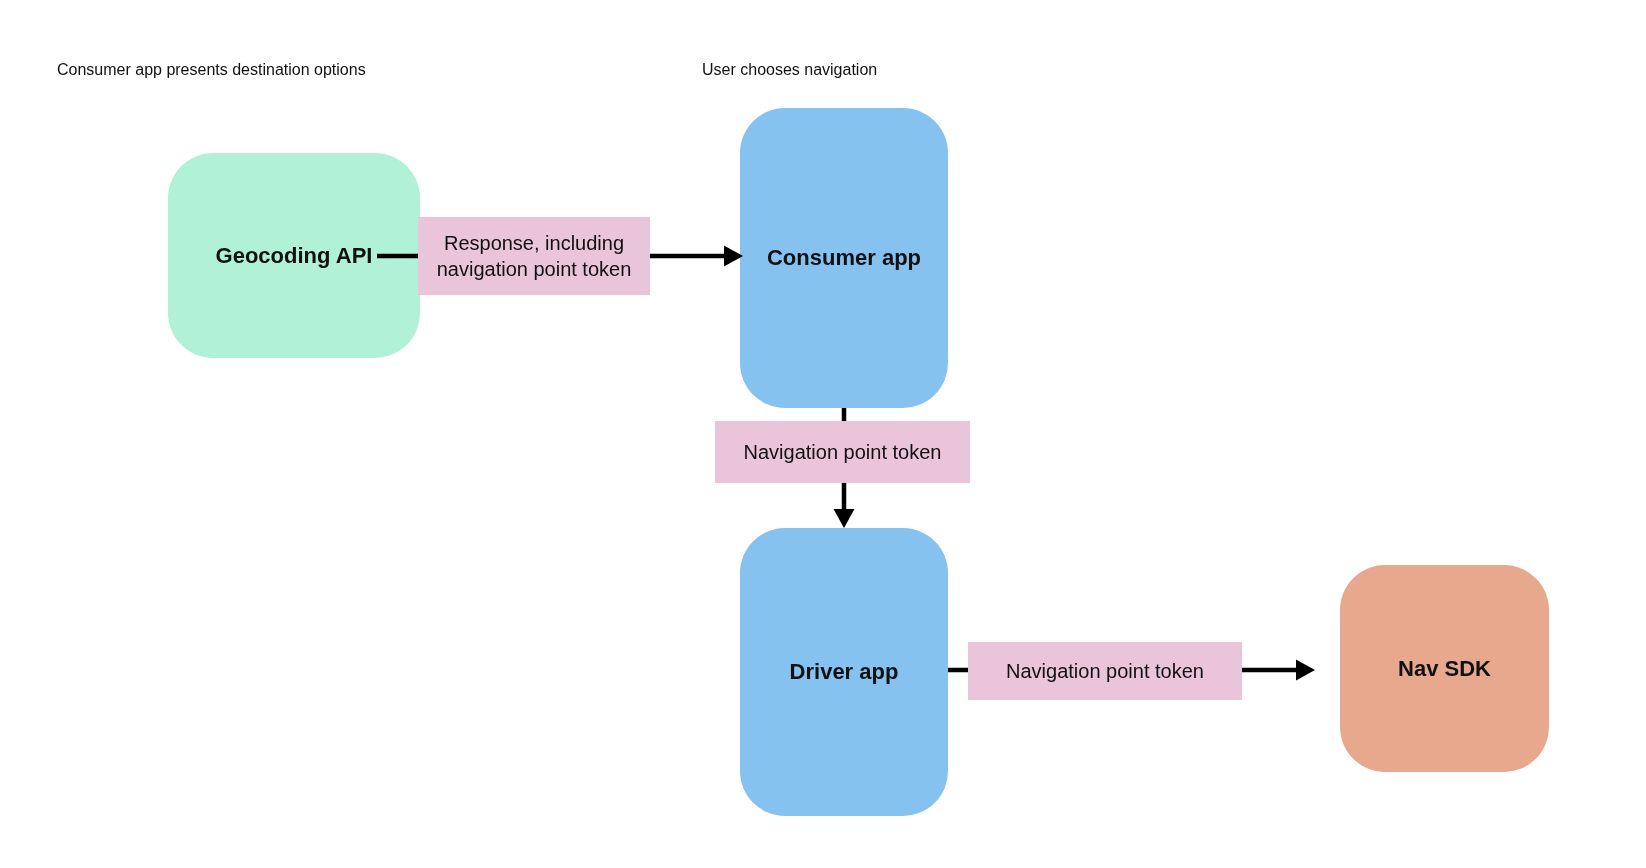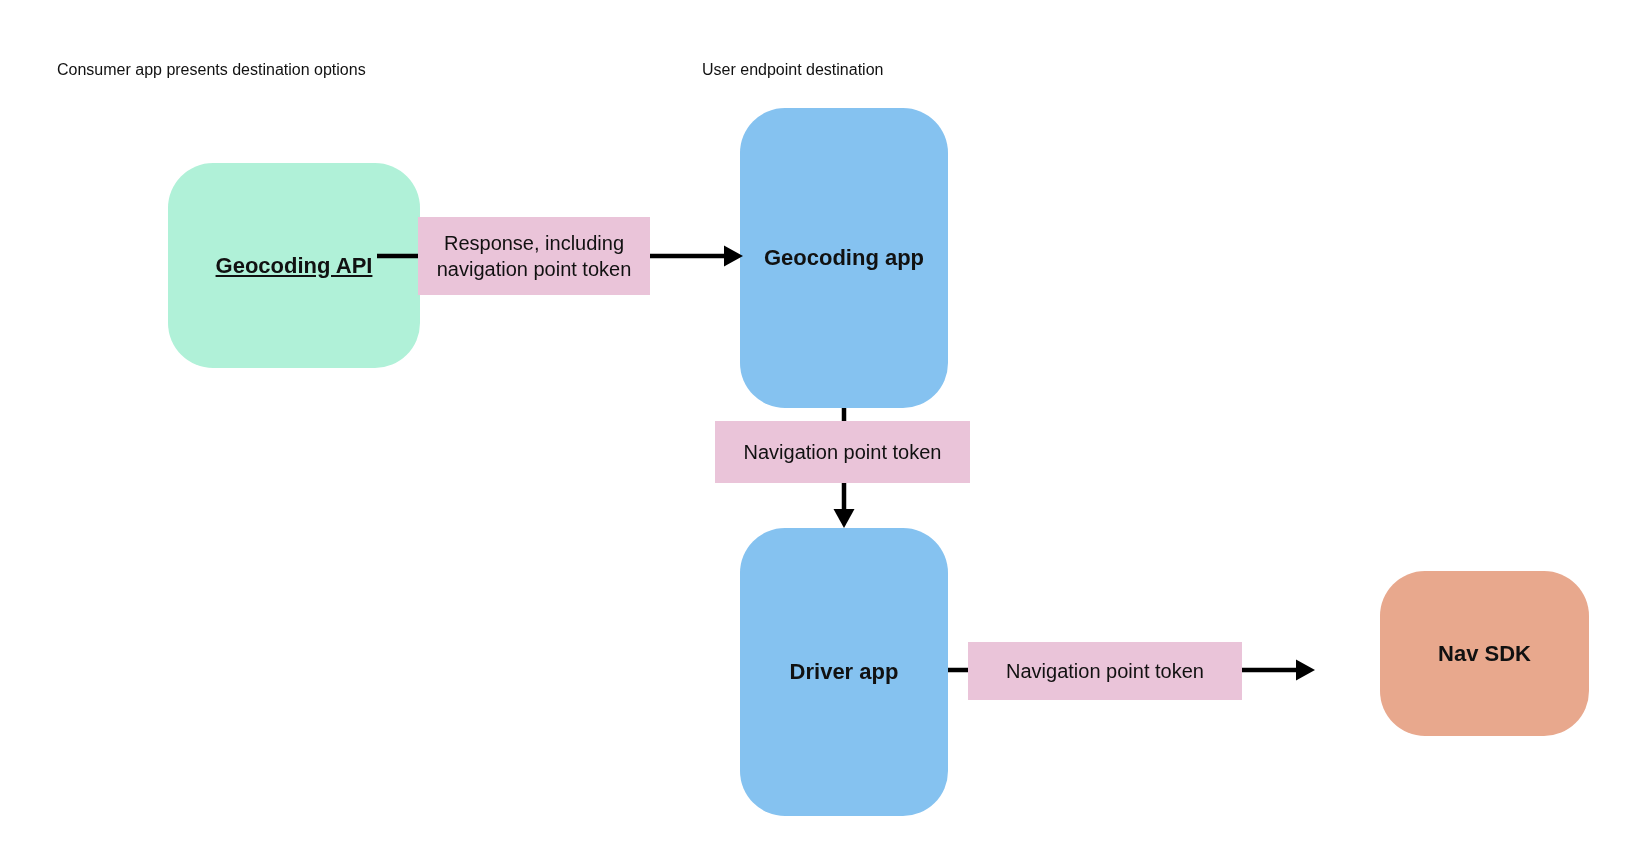--- a/index.html
+++ b/index.html
@@ -93,7 +93,7 @@
 <div class="canvas">
 
   <div class="col-header" id="header-1">Consumer app presents destination options</div>
-  <div class="col-header" id="header-2">User endpoint destination</div>
+  <div class="col-header" id="header-2">User chooses navigation</div>
 
   <div class="node node-green" id="geocoding-box">
     <span class="node-label">Geocoding API</span>

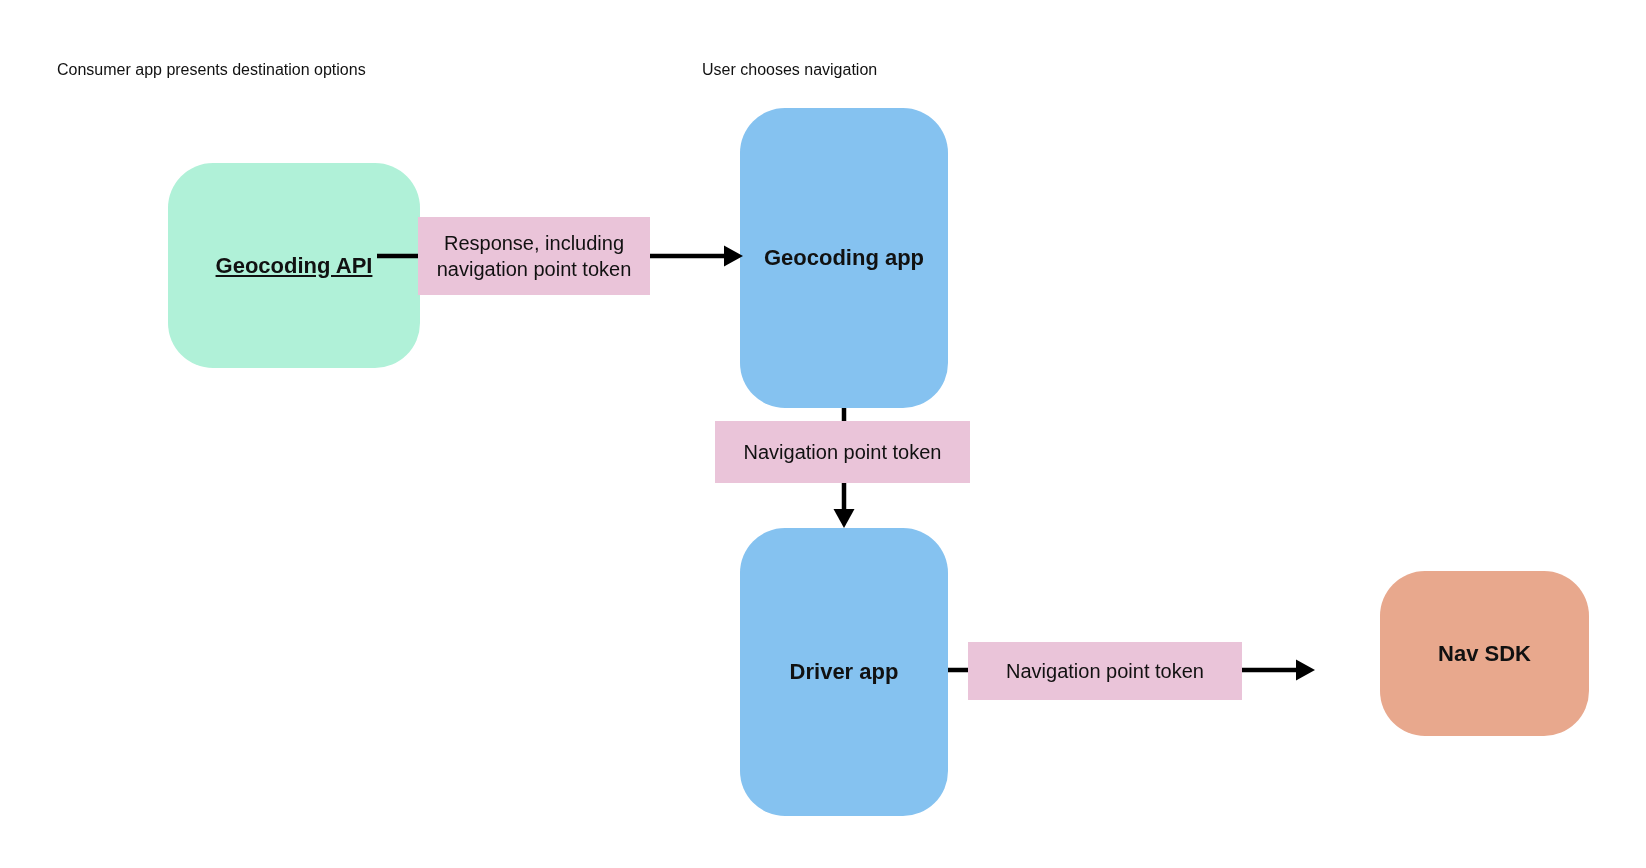--- a/index.html
+++ b/index.html
@@ -51,7 +51,7 @@
   .node-blue   { background: var(--box-blue); }
   .node-orange { background: var(--box-orange); }
 
-  #geocoding-box { left: 168px; top: 163px; width: 252px; height: 205px; text-decoration: underline; }
+  #geocoding-box { left: 168px; top: 153px; width: 252px; height: 205px; }
   #consumer-box  { left: 740px; top: 108px; width: 208px; height: 300px; }
   #driver-box    { left: 740px; top: 528px; width: 208px; height: 288px; }
   #navsdk-box    { left: 1380px; top: 565px; width: 209px; height: 165px; margin-top: 6px; }

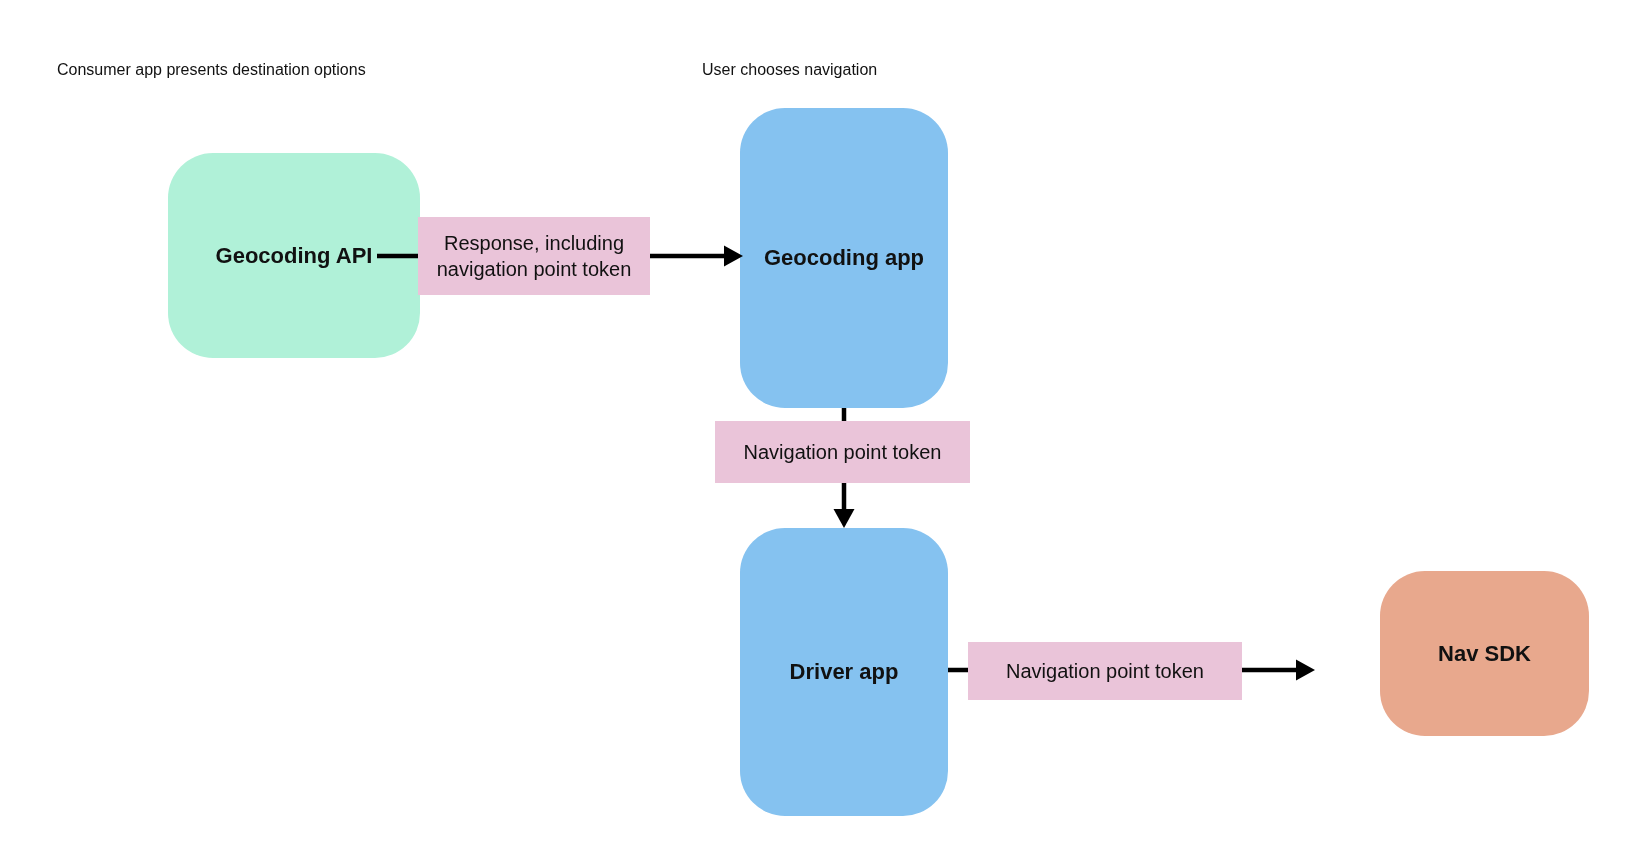--- a/index.html
+++ b/index.html
@@ -100,7 +100,7 @@
   </div>
 
   <div class="node node-blue" id="consumer-box">
-    <span class="node-label">Geocoding app</span>
+    <span class="node-label">Consumer app</span>
   </div>
 
   <div class="node node-blue" id="driver-box">

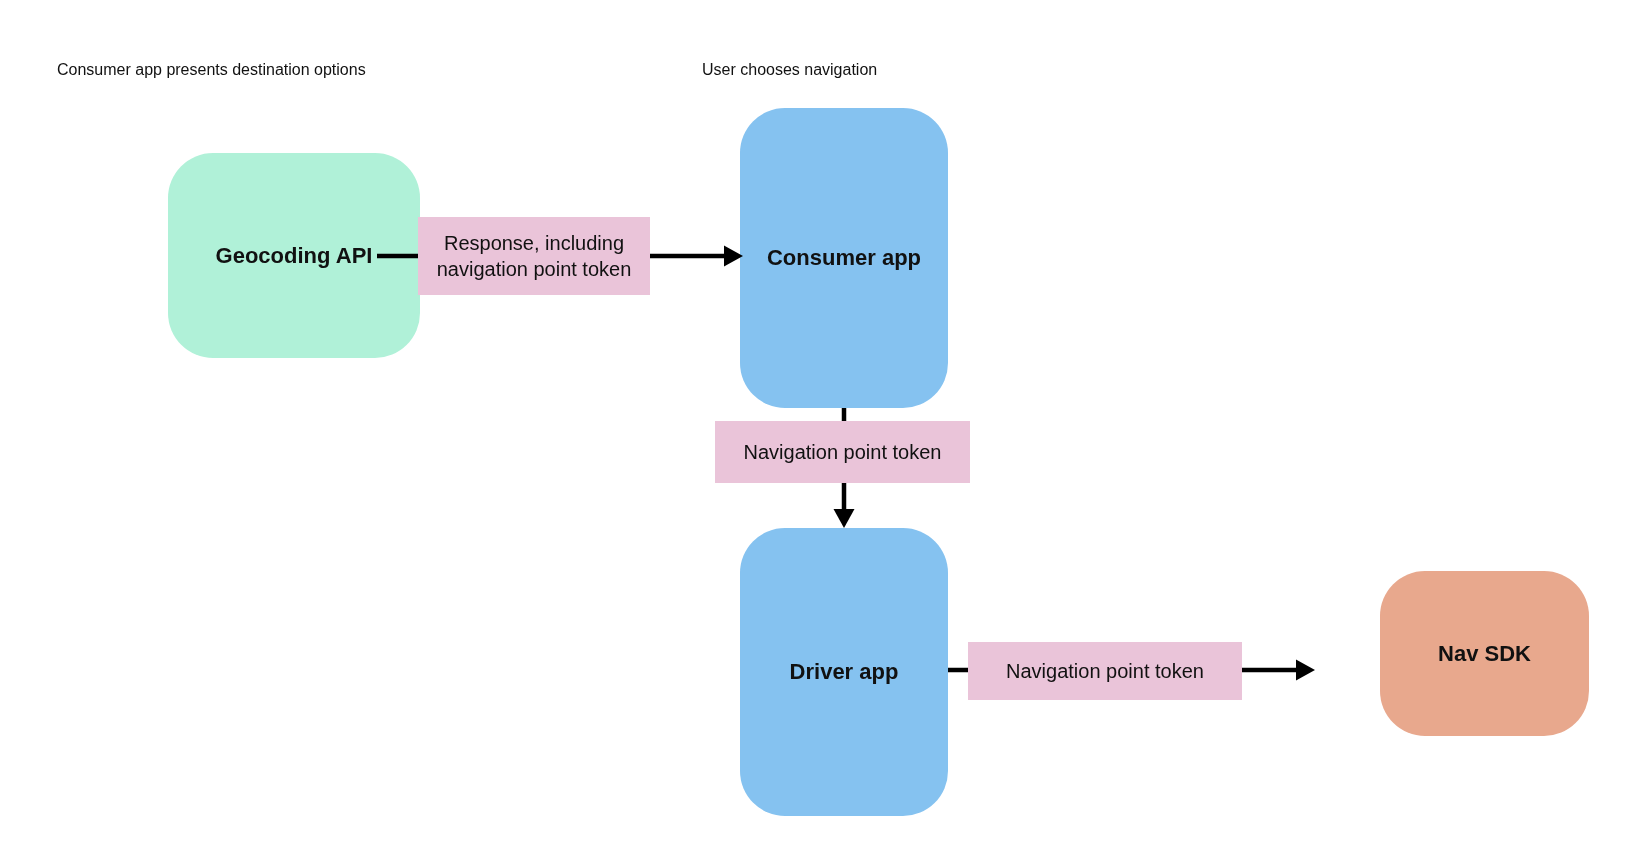--- a/index.html
+++ b/index.html
@@ -54,7 +54,7 @@
   #geocoding-box { left: 168px; top: 153px; width: 252px; height: 205px; }
   #consumer-box  { left: 740px; top: 108px; width: 208px; height: 300px; }
   #driver-box    { left: 740px; top: 528px; width: 208px; height: 288px; }
-  #navsdk-box    { left: 1380px; top: 565px; width: 209px; height: 165px; margin-top: 6px; }
+  #navsdk-box    { left: 1340px; top: 565px; width: 209px; height: 207px; }
 
   .arrow-layer {
     position: absolute;

